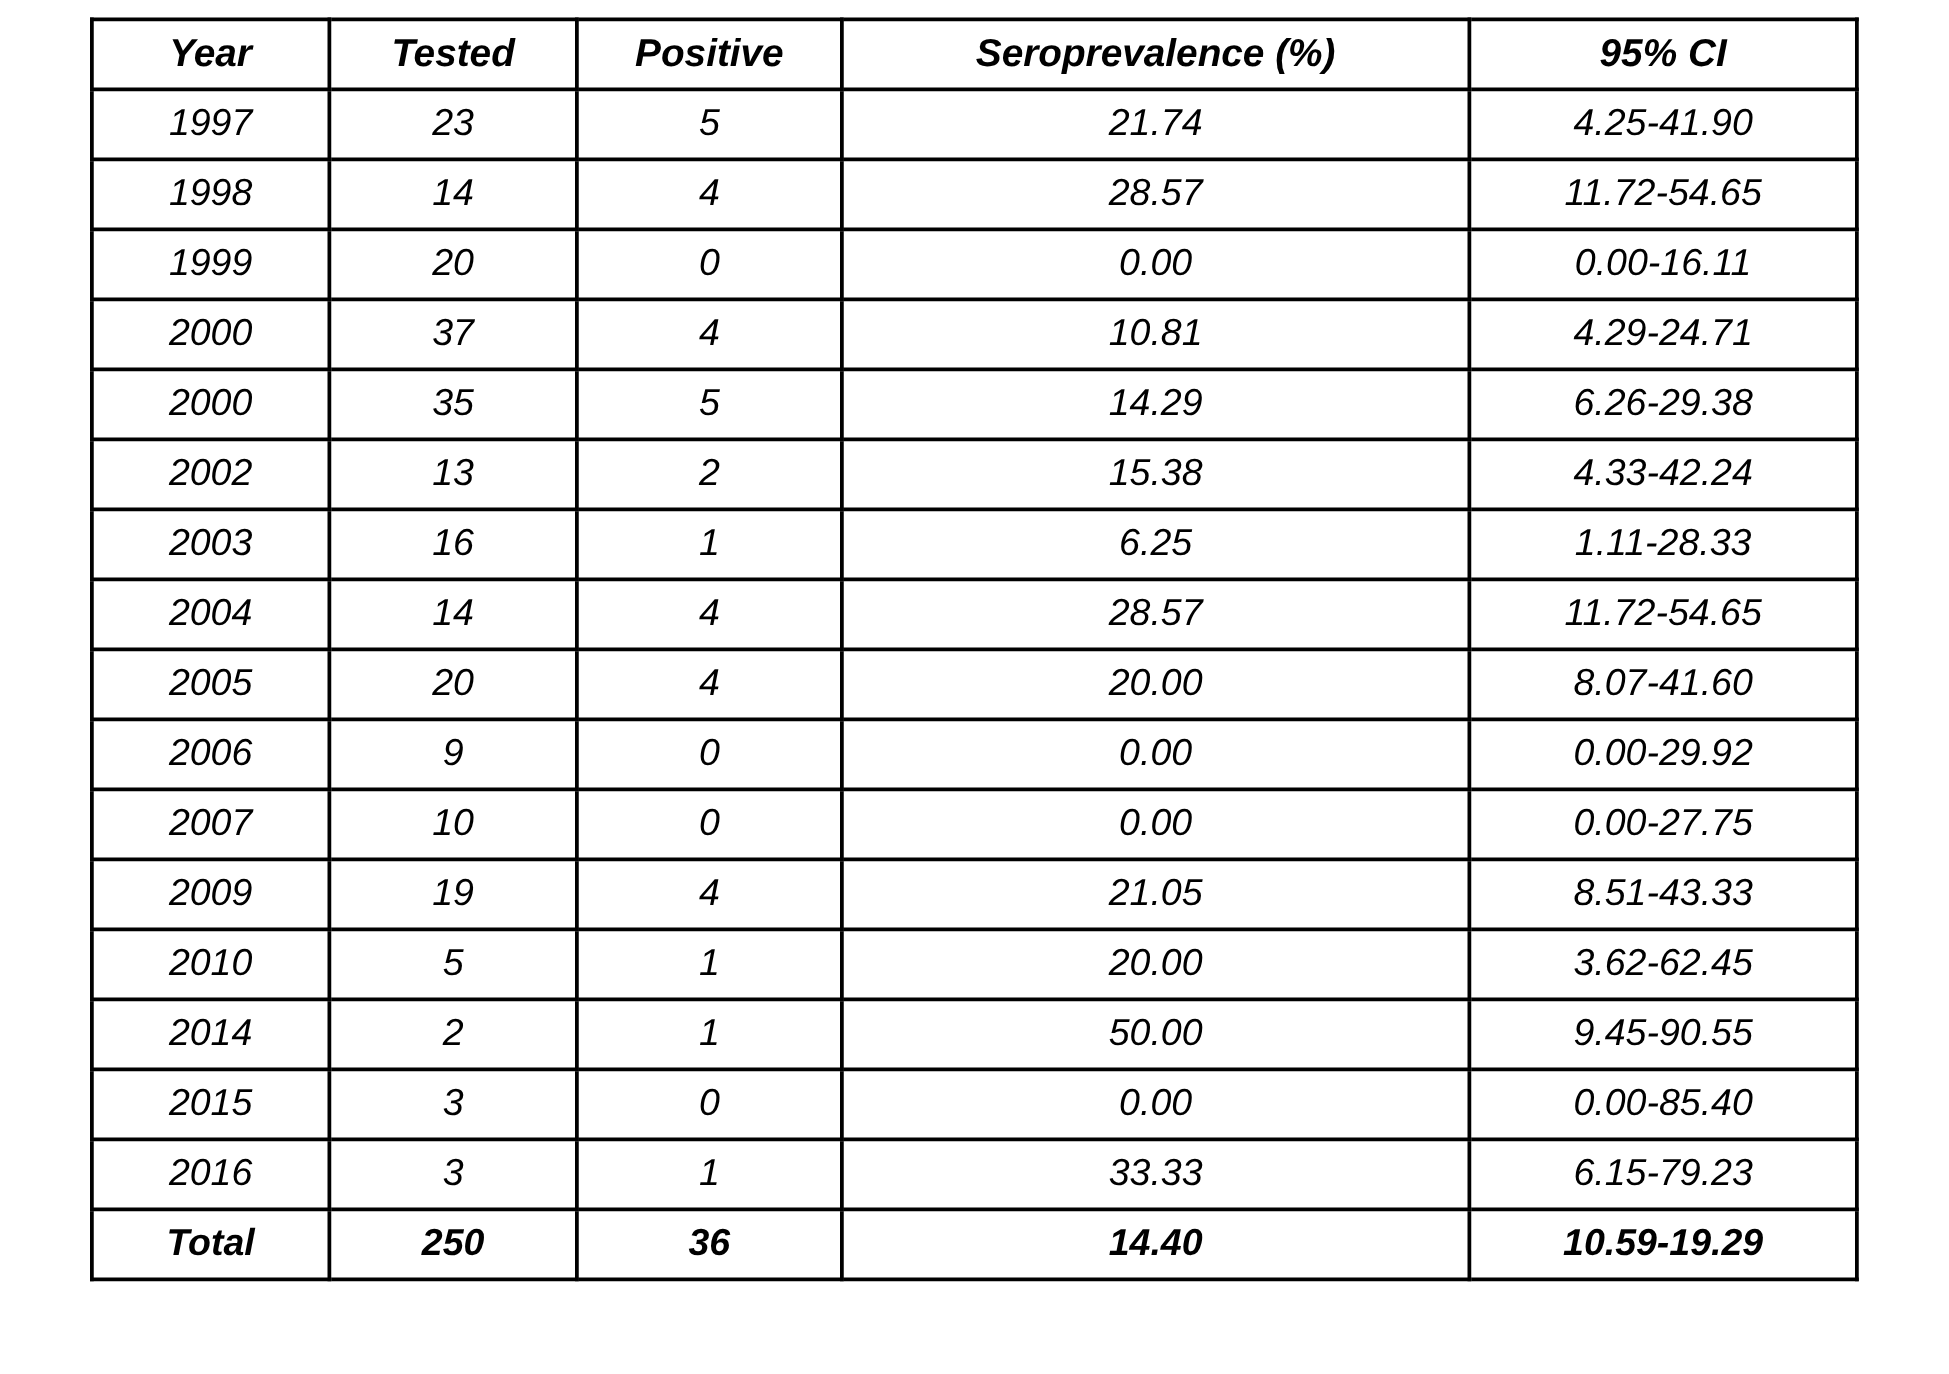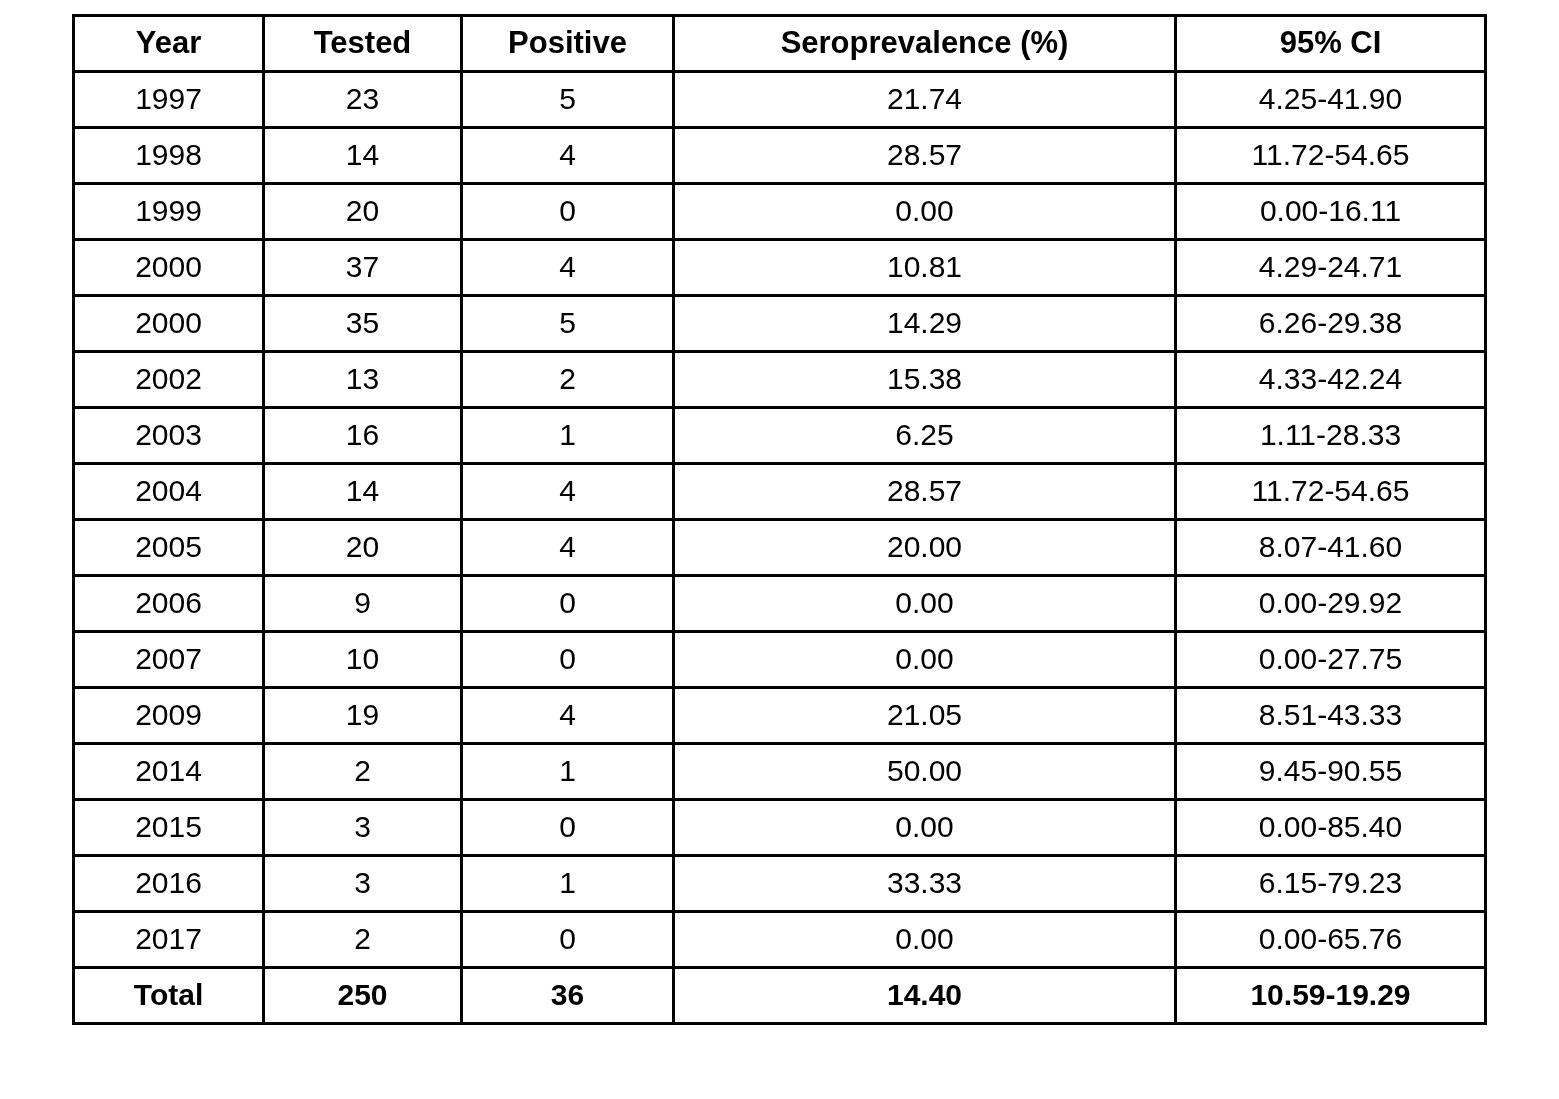--- a/index.html
+++ b/index.html
@@ -19,6 +19,7 @@
     width: 1252px;
     height: 1099px;
     box-sizing: border-box;
+    font-style: italic;
   }
   table.seroprev {
     position: absolute;

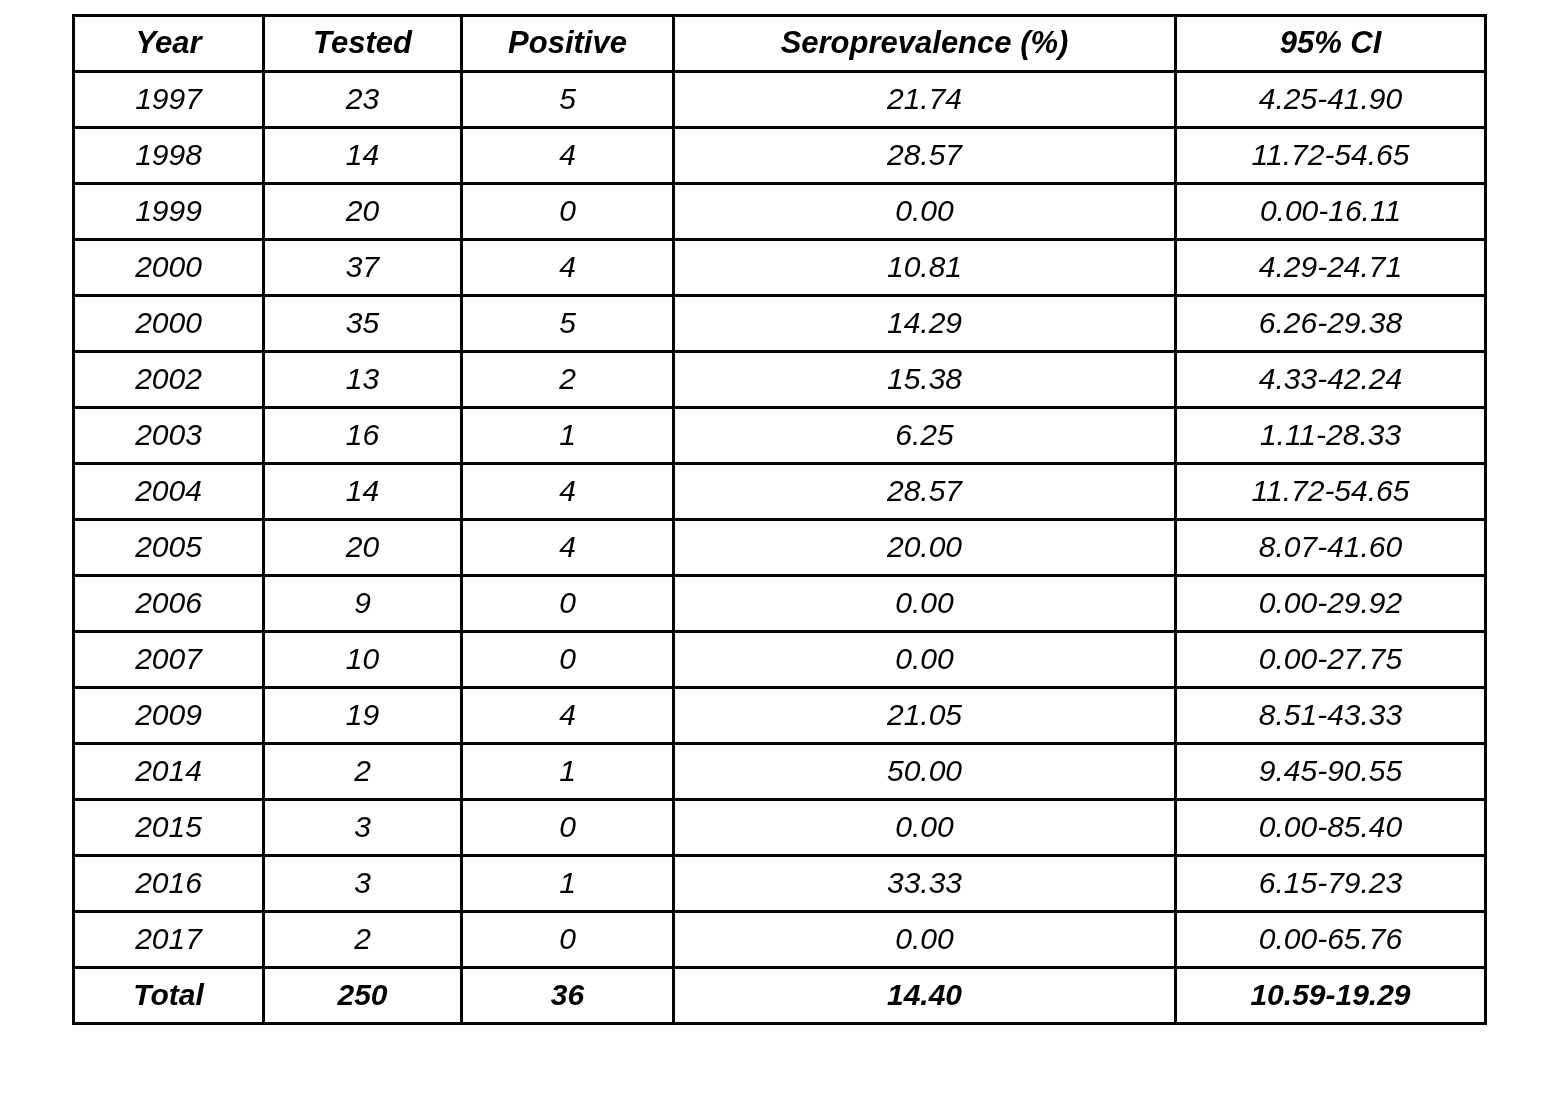--- a/index.html
+++ b/index.html
@@ -165,6 +165,13 @@
         <td>8.51-43.33</td>
       </tr>
       <tr>
+        <td>2010</td>
+        <td>5</td>
+        <td>1</td>
+        <td>20.00</td>
+        <td>3.62-62.45</td>
+      </tr>
+      <tr>
         <td>2014</td>
         <td>2</td>
         <td>1</td>

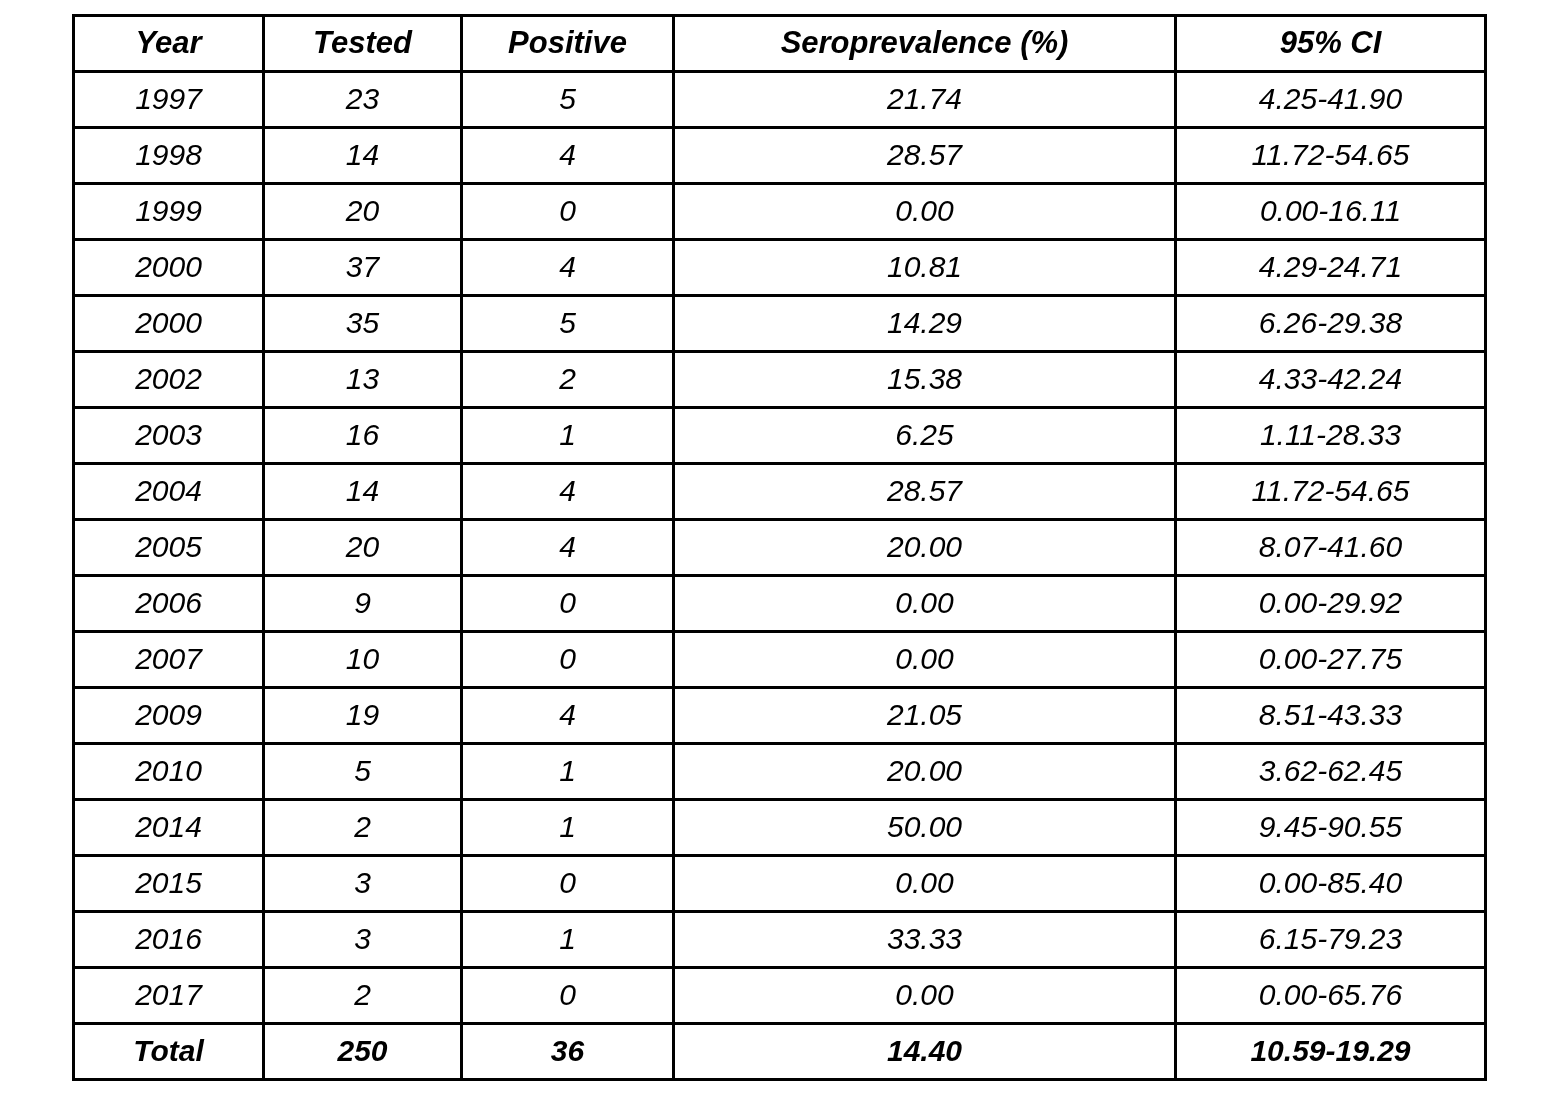--- a/index.html
+++ b/index.html
@@ -192,13 +192,6 @@
         <td>33.33</td>
         <td>6.15-79.23</td>
       </tr>
-      <tr>
-        <td>2017</td>
-        <td>2</td>
-        <td>0</td>
-        <td>0.00</td>
-        <td>0.00-65.76</td>
-      </tr>
       <tr class="total-row">
         <td>Total</td>
         <td>250</td>

